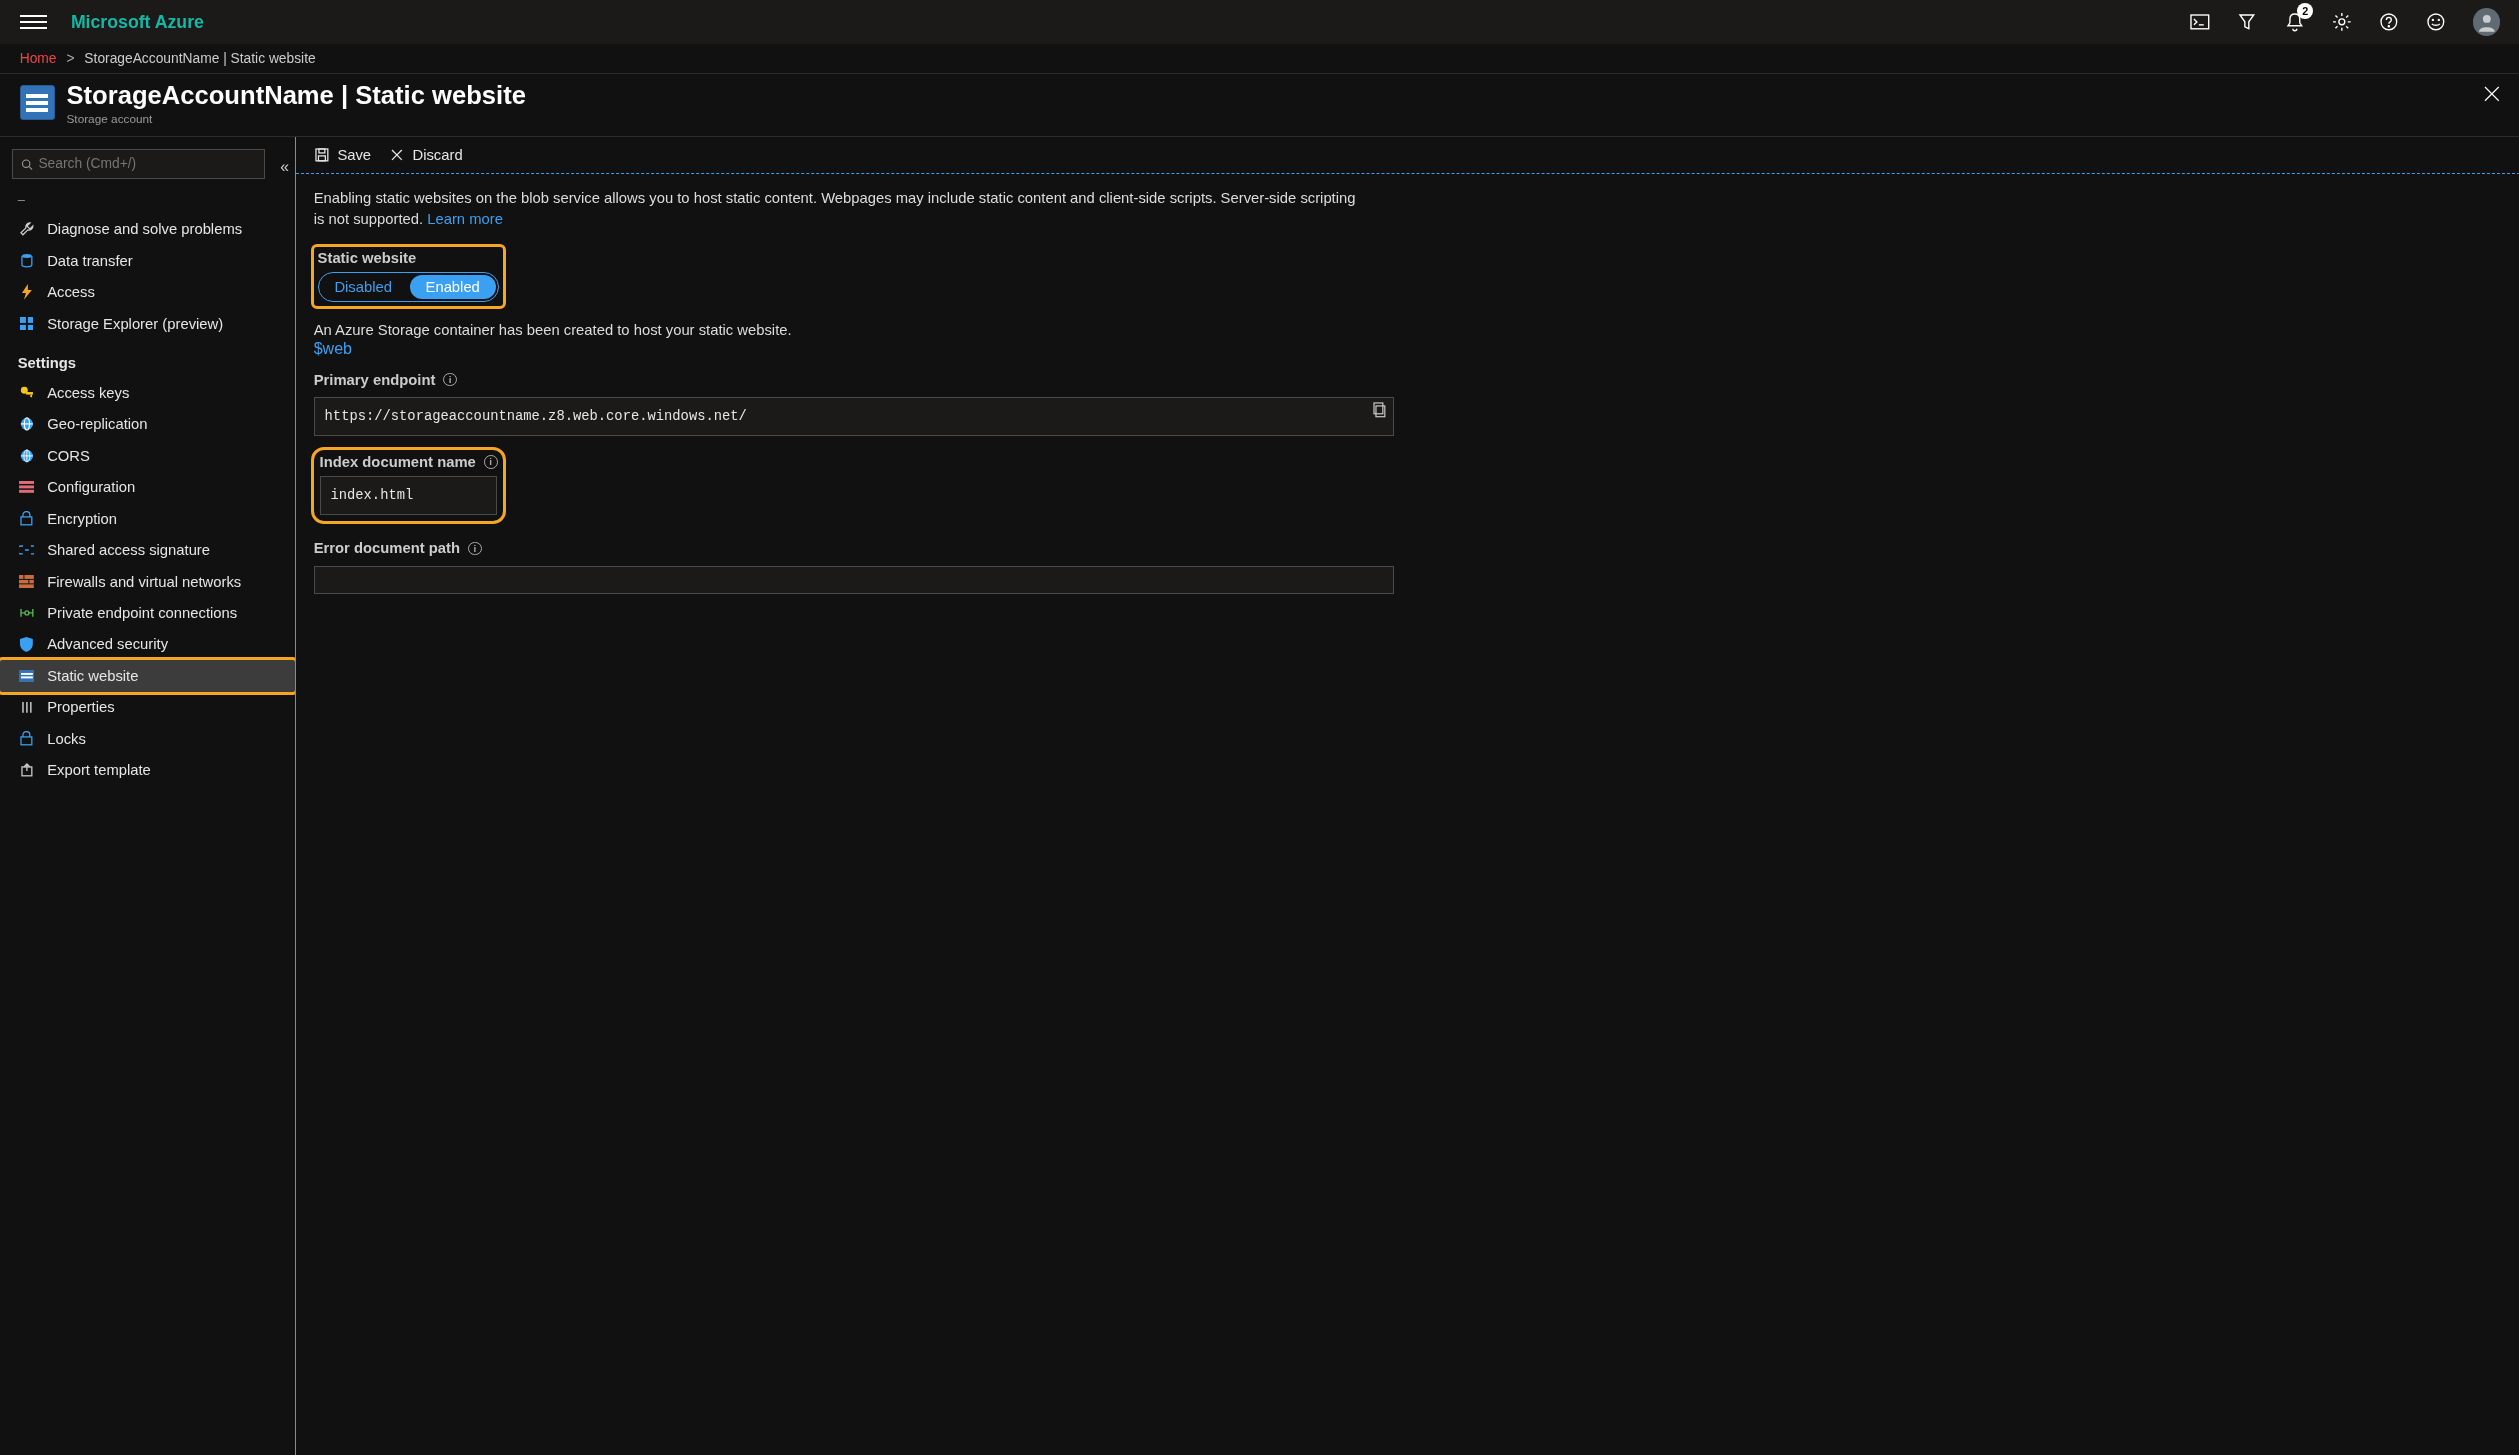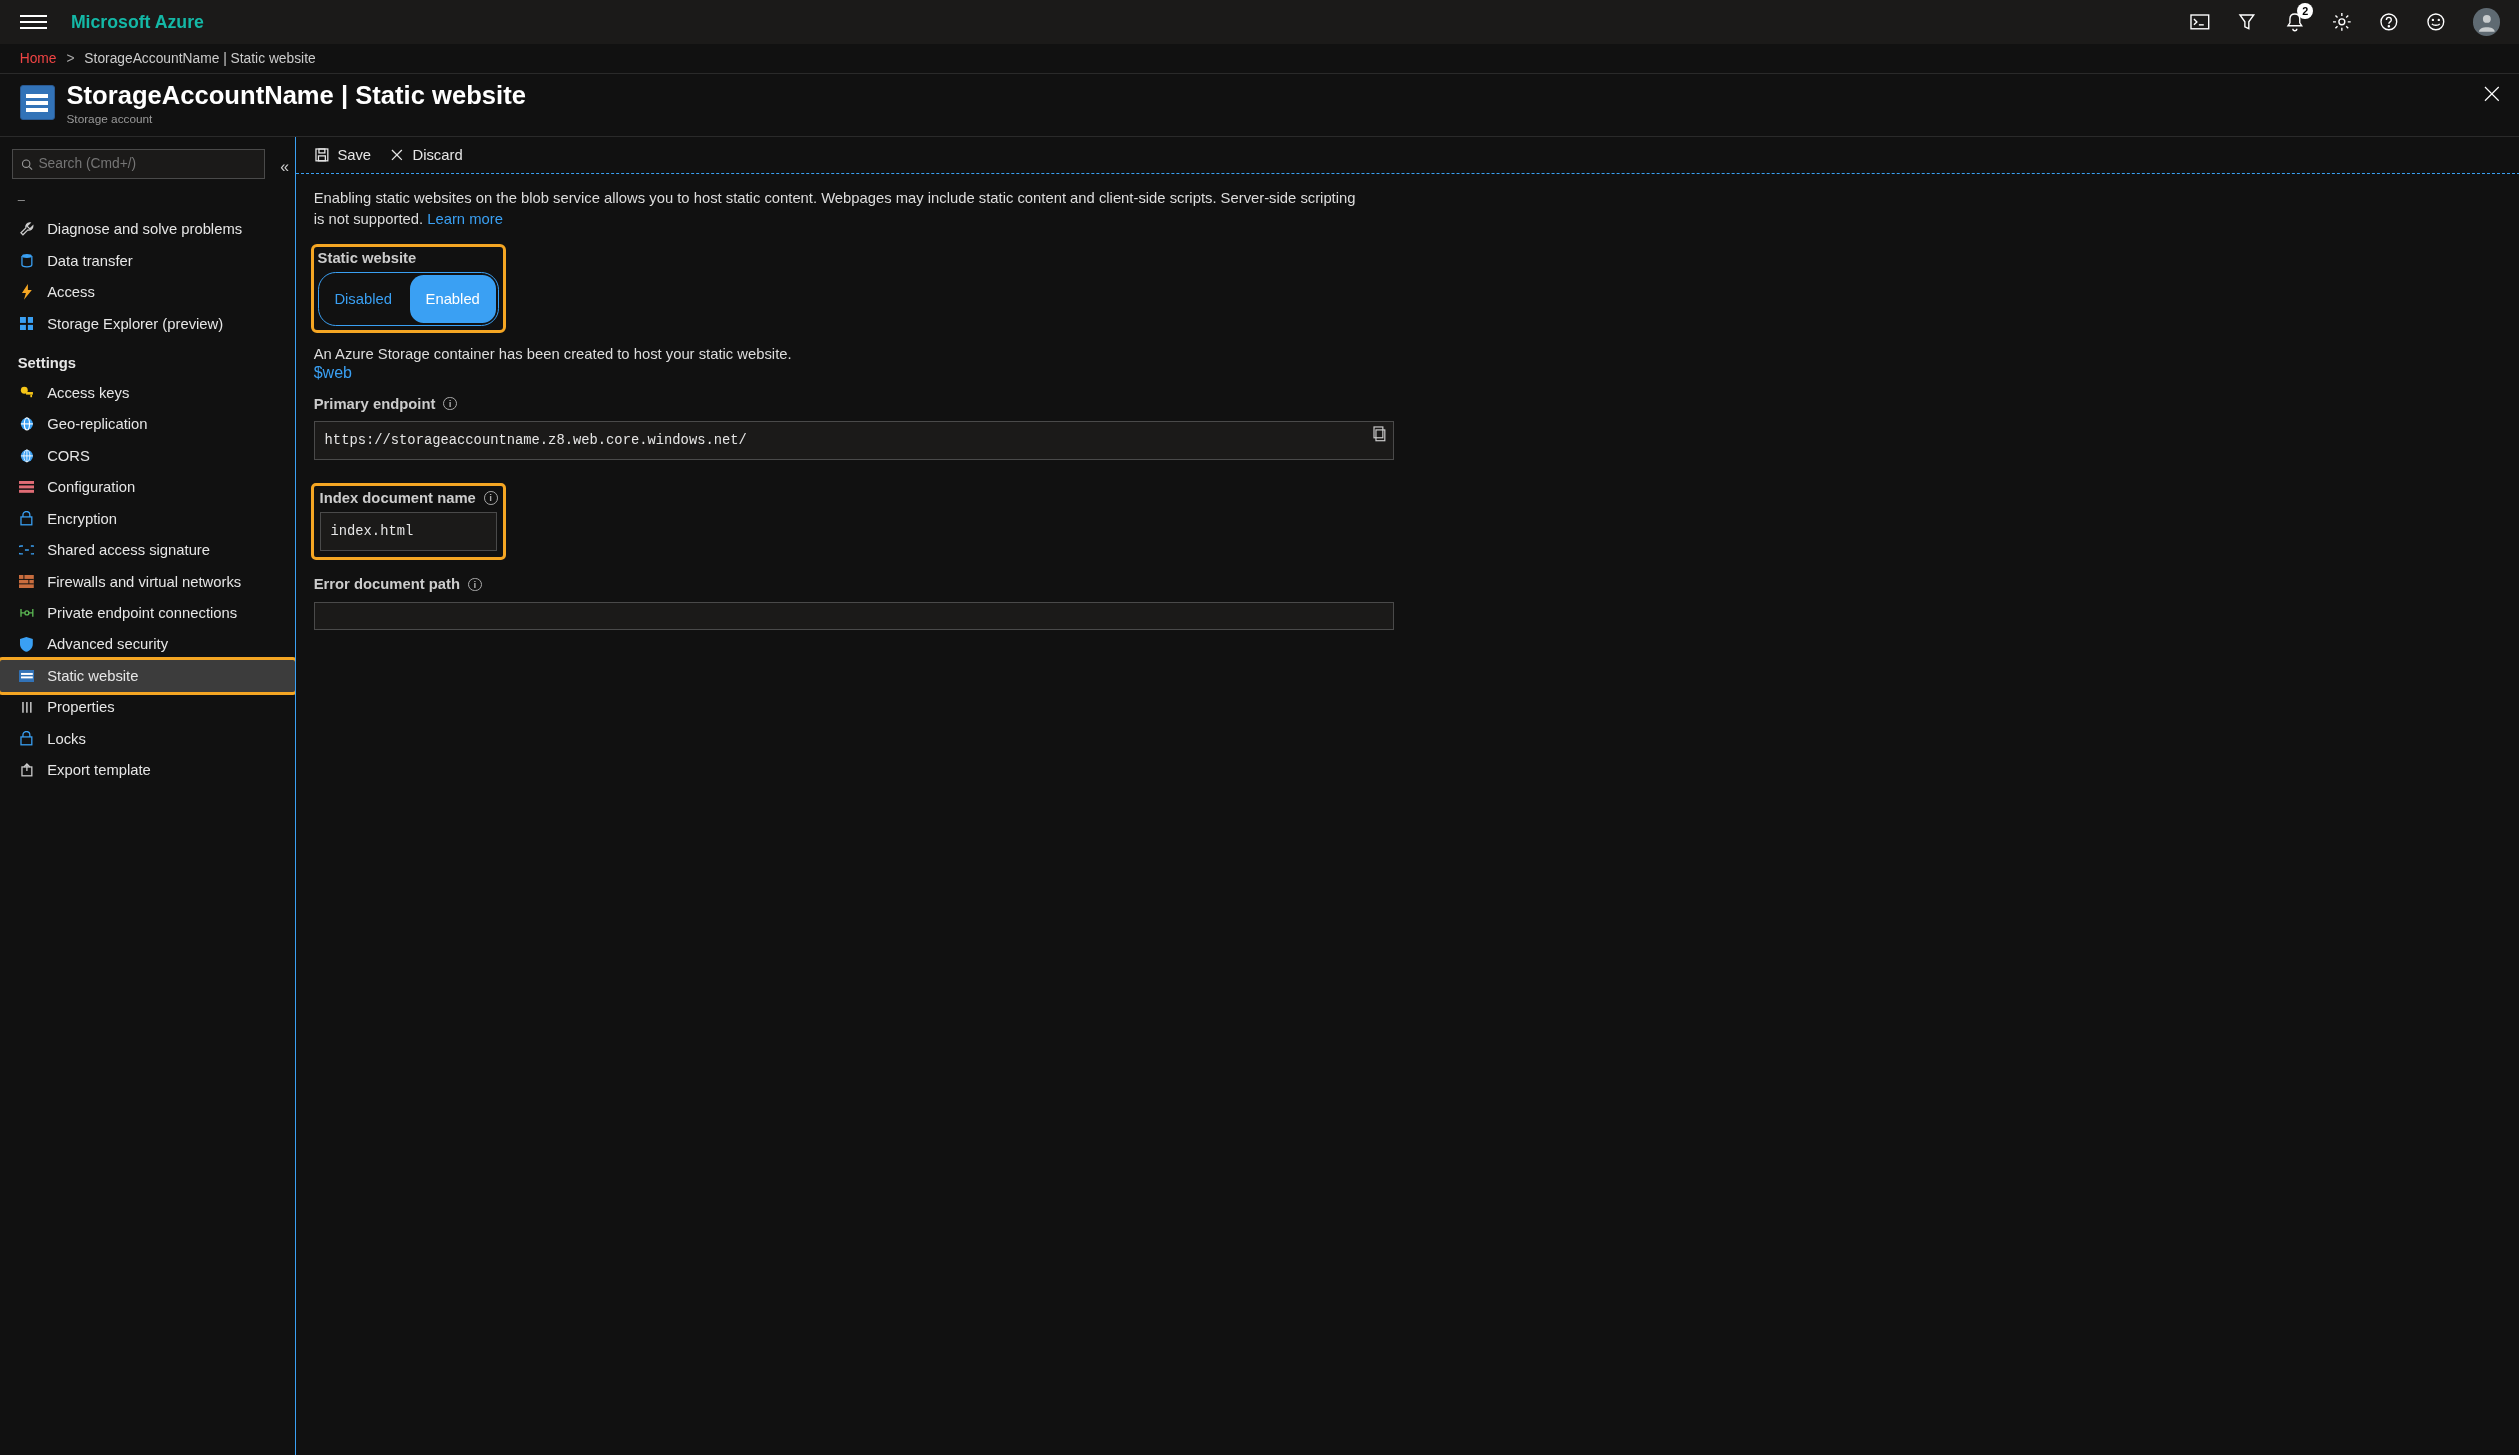--- a/index.html
+++ b/index.html
@@ -54,7 +54,7 @@
   .toggle-pill{ display:inline-flex; border:1px solid #3aa0f3; border-radius:17.7px; overflow:hidden; margin-top:5.9px;}
   .toggle-pill .seg{ padding:3.9px 15.8px; font-size:14.8px; cursor:pointer; color:#3aa0f3; background:transparent; border:none; outline:none;}
   .toggle-pill .seg.active{ background:#3aa0f3; color:#fff; border-radius:13.8px; margin:2px;}
-  .toggle-pill .seg:not(.active){ margin:14px 0;}
+  .toggle-pill .seg:not(.active){ margin:2px 0;}
   .hl-toggle{ display:inline-block; padding:3.9px; outline:3.9px solid #f5a623; border-radius:3px; margin-top:3.9px;}
   .desc{ font-size:14.8px; color:#ddd; padding:9.9px 17.7px 2px 17.7px;}
   a.link{ color:#3aa0f3; text-decoration:none; }

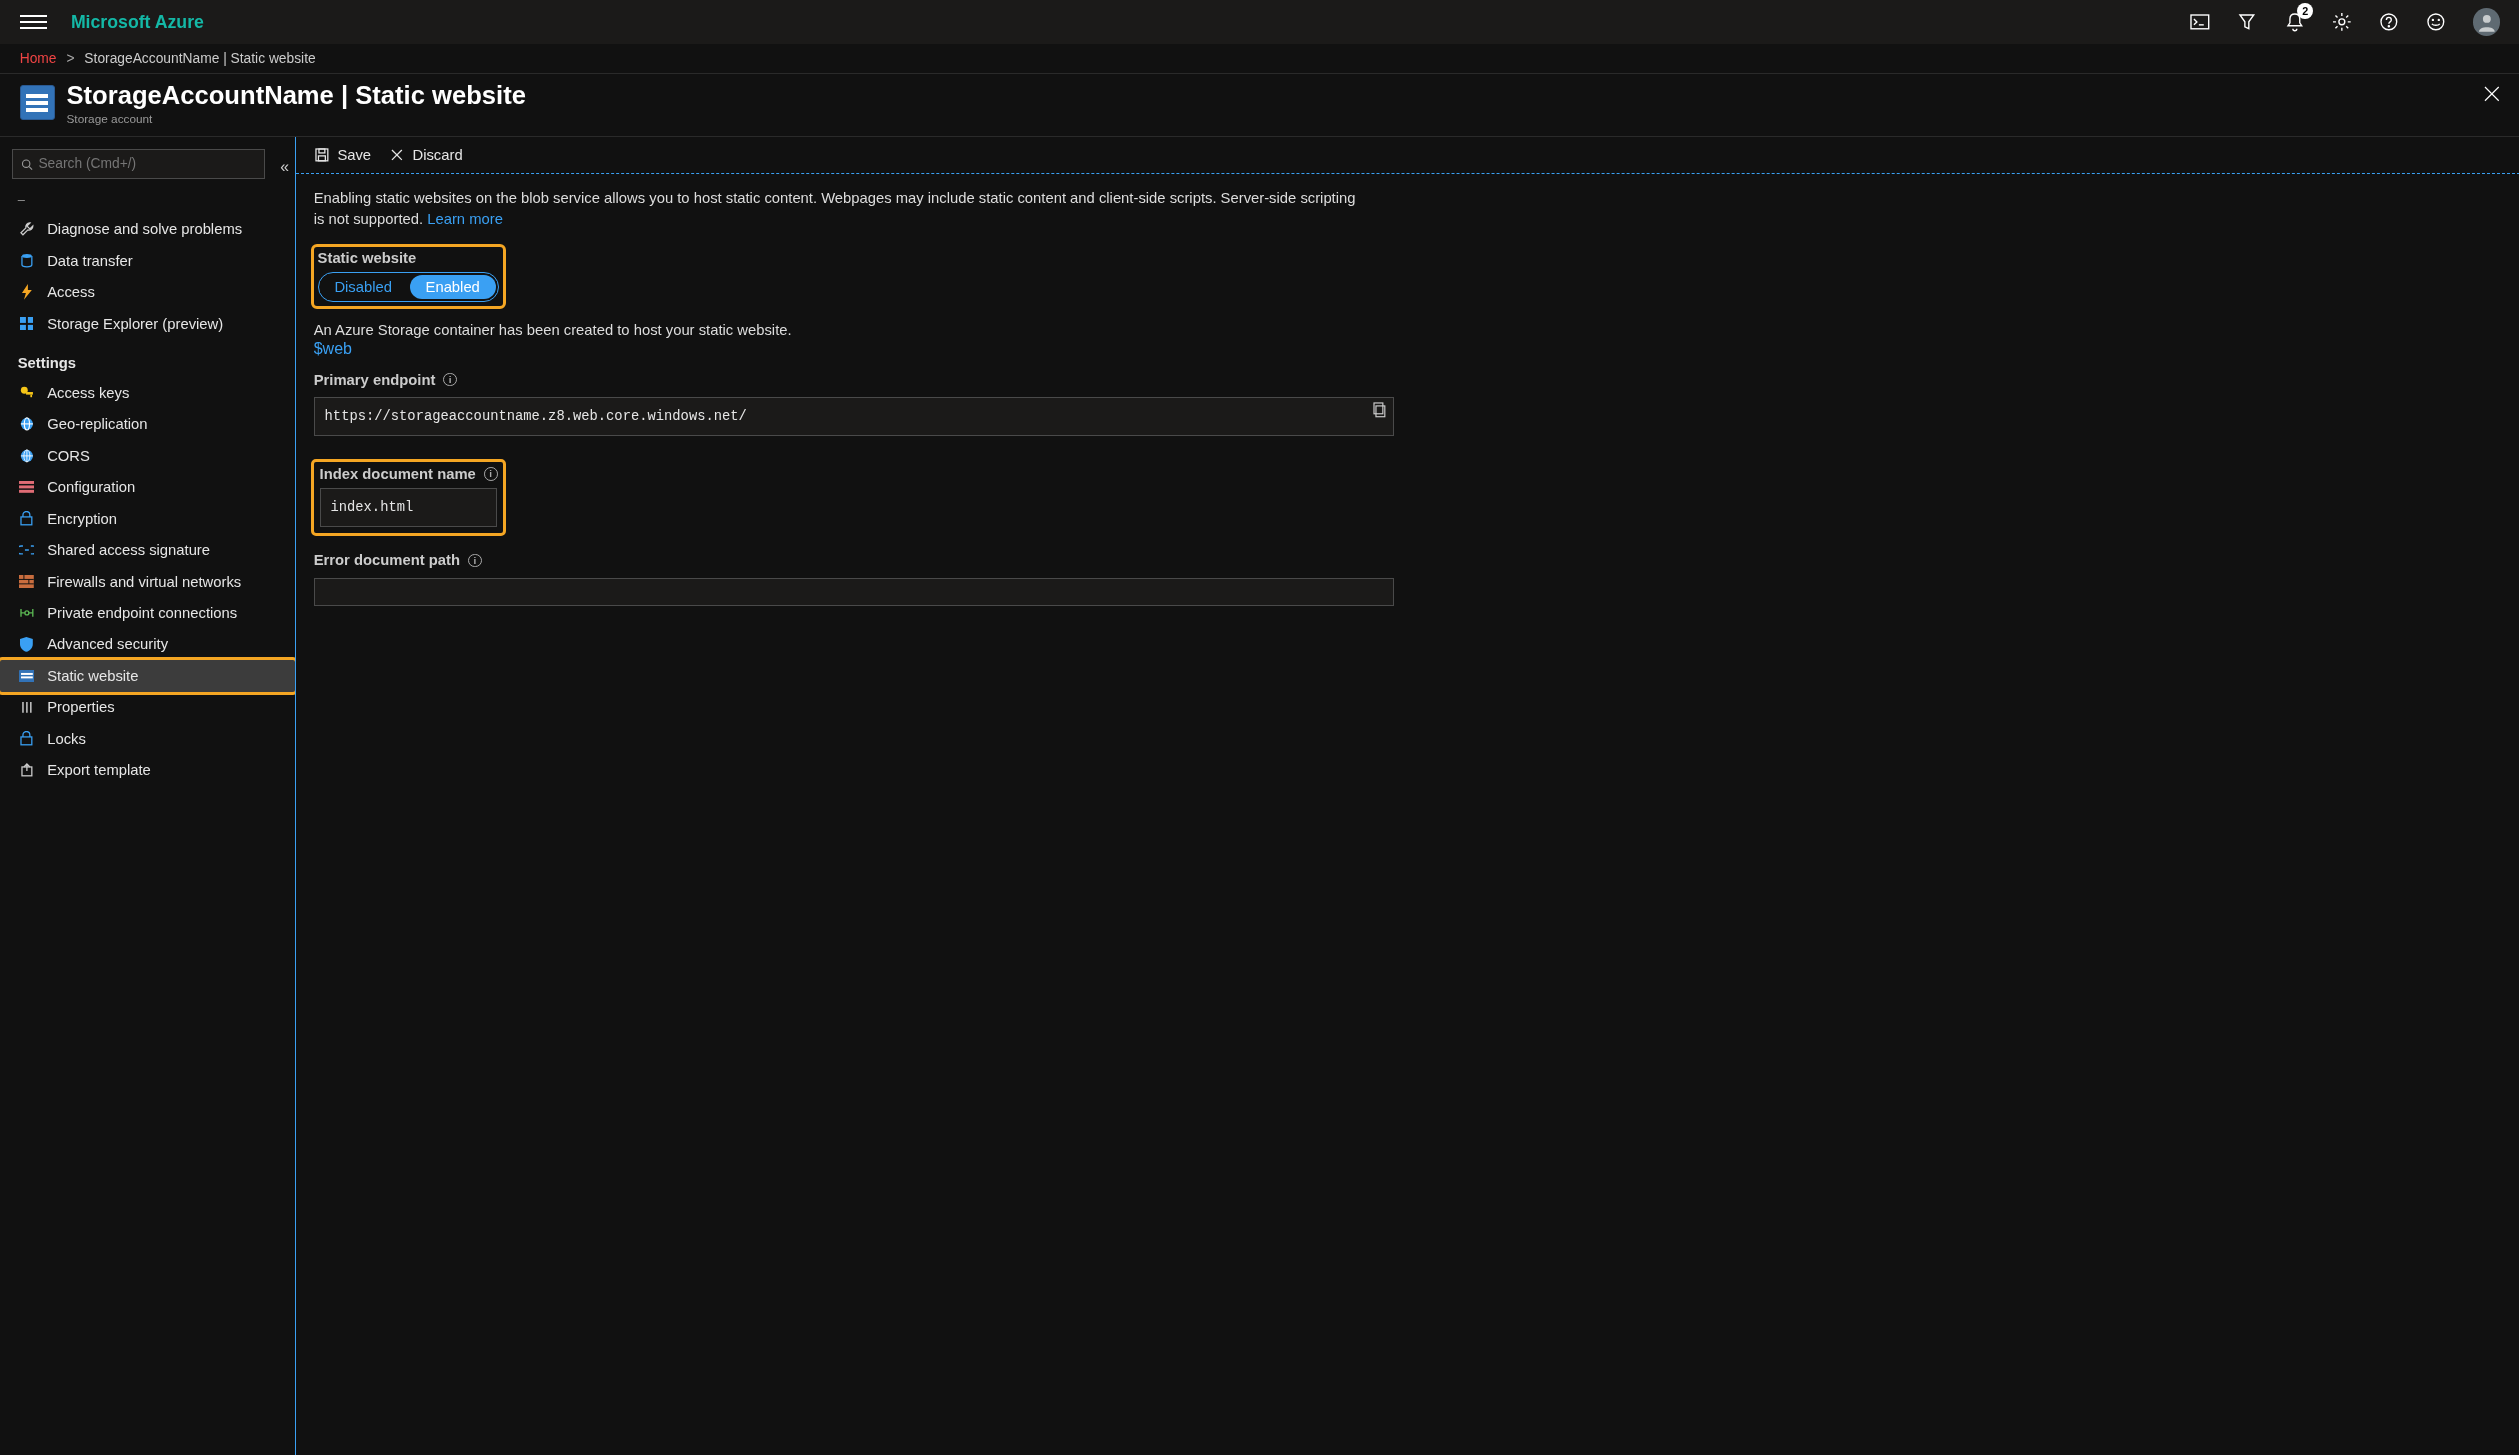--- a/index.html
+++ b/index.html
@@ -62,7 +62,7 @@
   .text-input{ width:1080px; height:39px; background:#1b1a19; border:1px solid #4a4a4a; color:#e6e6e6; padding:0 35px 0 9.9px; font-size:13.8px; position:relative;font-family:Liberation Mono, monospace;}
   .input-wrap{ position:relative; width:1080px;}
   .copy-btn{ position:absolute; right:5.9px; top:3.9px; color:#ccc; cursor:pointer;}
-  .hl-index{ display:inline-block; padding:3.9px 5.9px 5.9px 5.9px; outline:3.9px solid #f5a623; border-radius:2px;margin-top:12px;}
+  .hl-index{ display:inline-block; padding:3.9px 5.9px 5.9px 5.9px; outline:3.9px solid #f5a623; border-radius:10px;}
   .hl-index .field-label{ margin-bottom:5.9px;}
   .hl-index .text-input{ width:177px;}
   .wide-input{ width:1080px; height:27.6px; background:#1b1a19; border:1px solid #4a4a4a; color:#e6e6e6; padding:0 9.9px; font-size:13.8px;}

